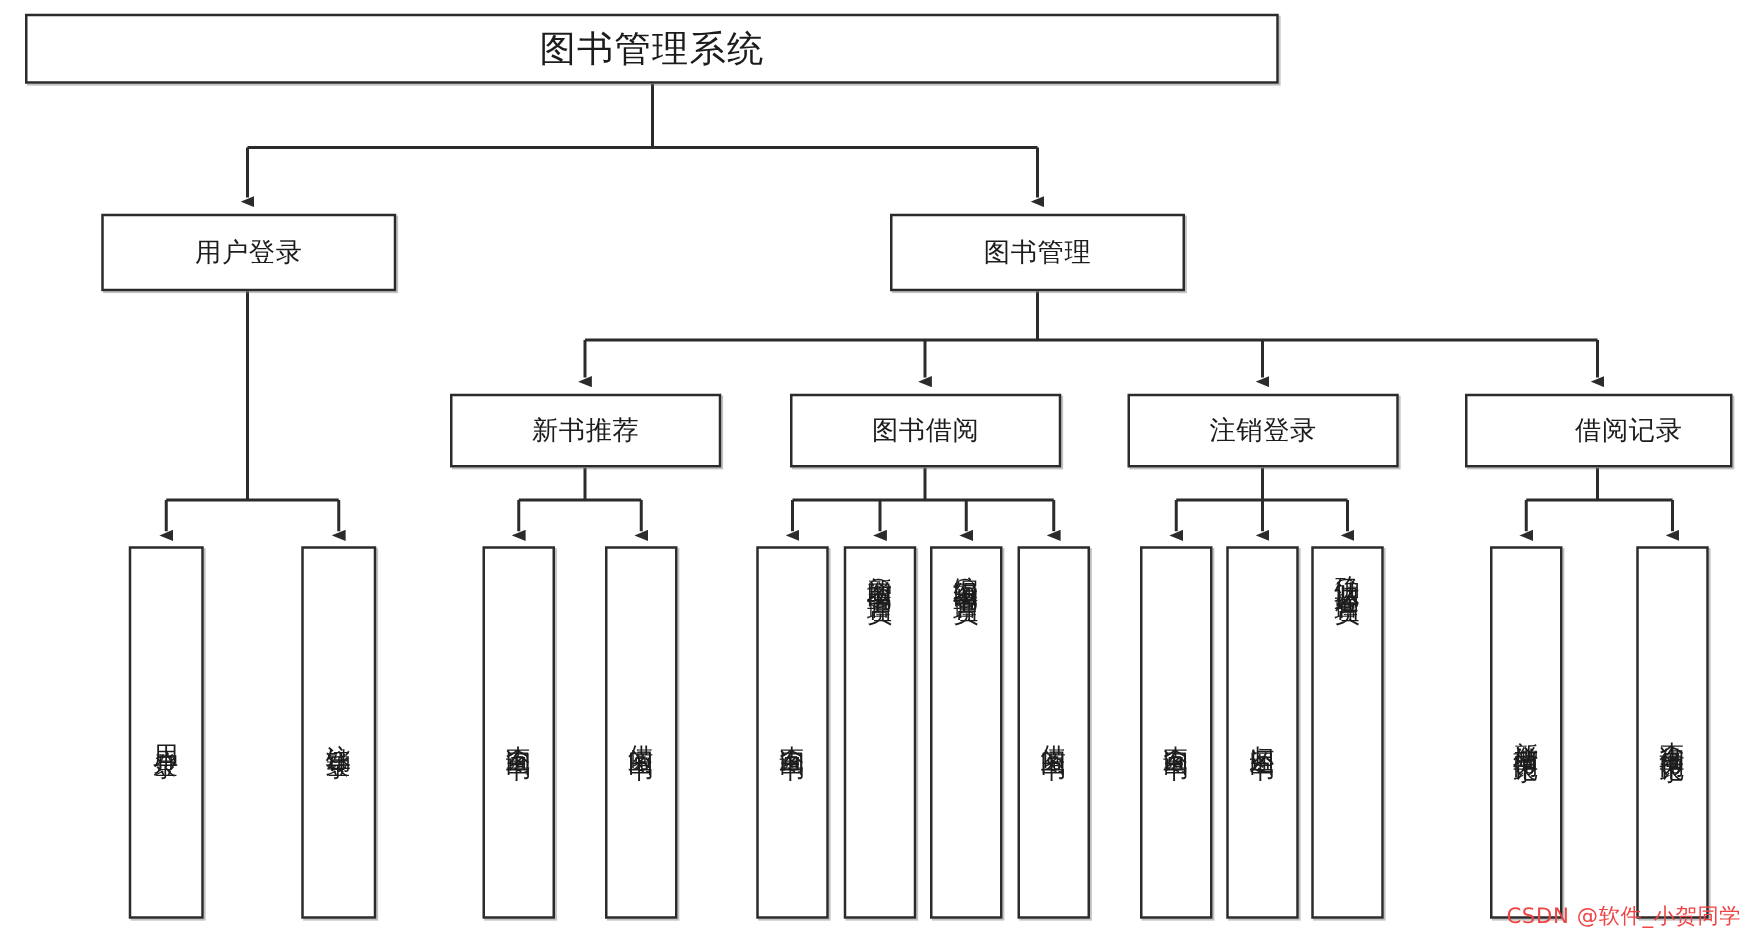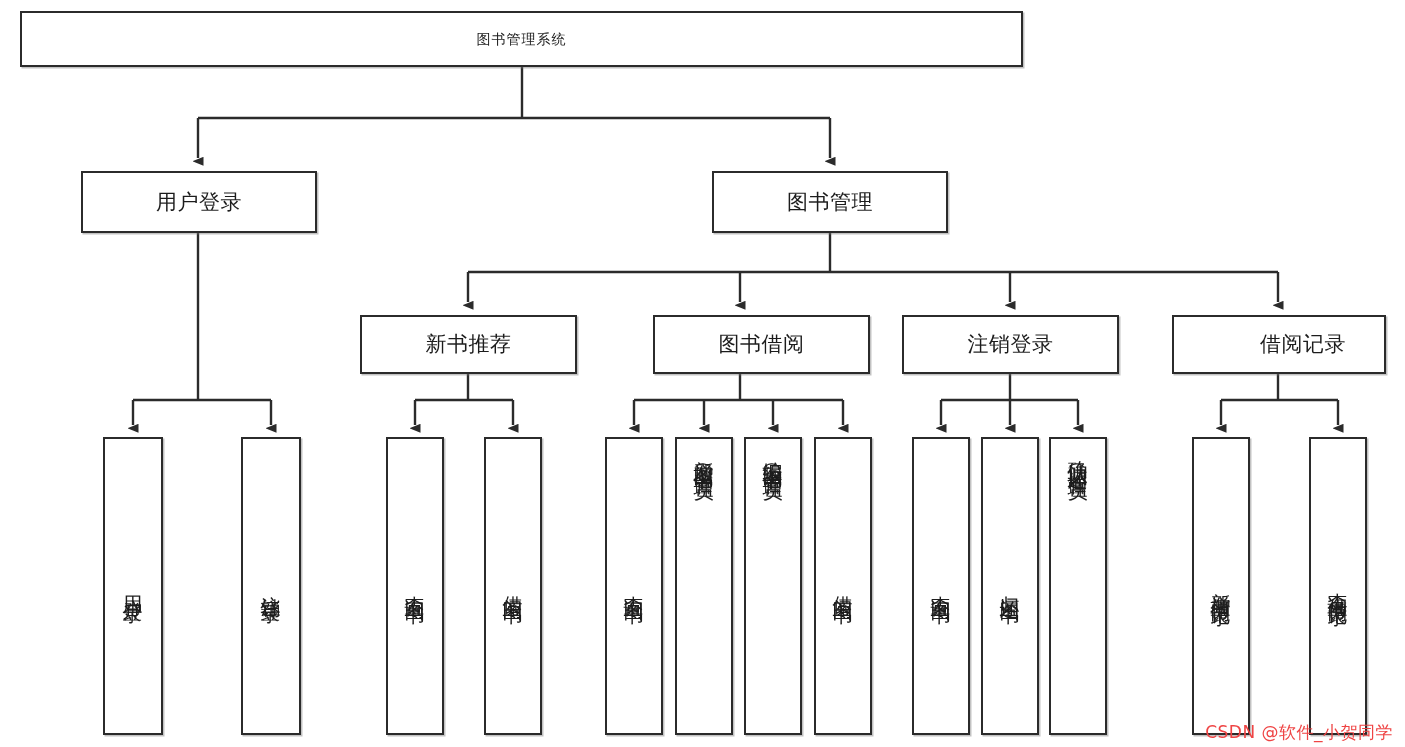--- a/index.html
+++ b/index.html
@@ -48,7 +48,7 @@
     letter-spacing: 0.5px;
   }
   .node.title .node-label {
-    font-size: 14px;
+    font-size: 29px;
     letter-spacing: 1px;
   }
   

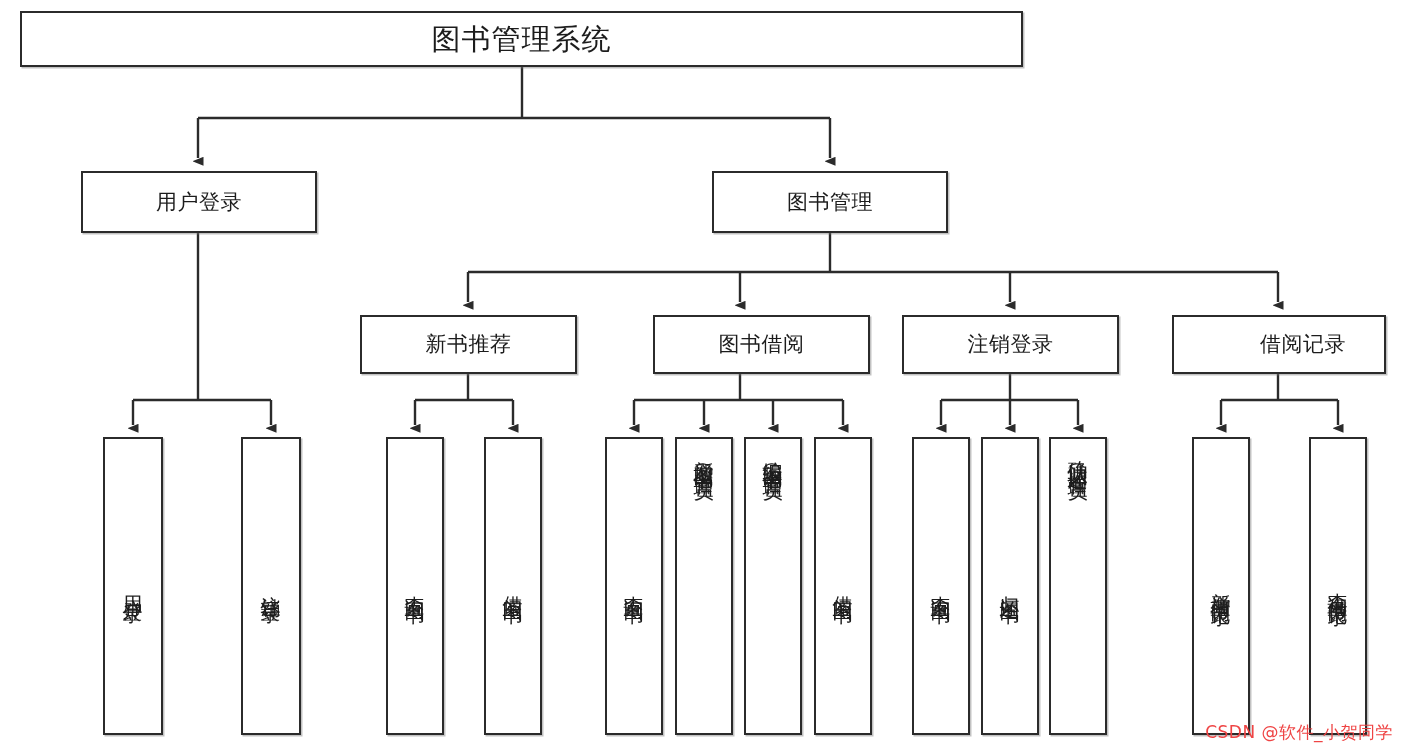--- a/index.html
+++ b/index.html
@@ -151,7 +151,7 @@
     <span class="node-label">新书推荐</span>
   </div>
 
-  <div class="node horiz" style="left:653px; top:315px; width:217px; height:59px;">
+  <div class="node horiz" style="left:632px; top:315px; width:217px; height:59px;">
     <span class="node-label">图书借阅</span>
   </div>
 

